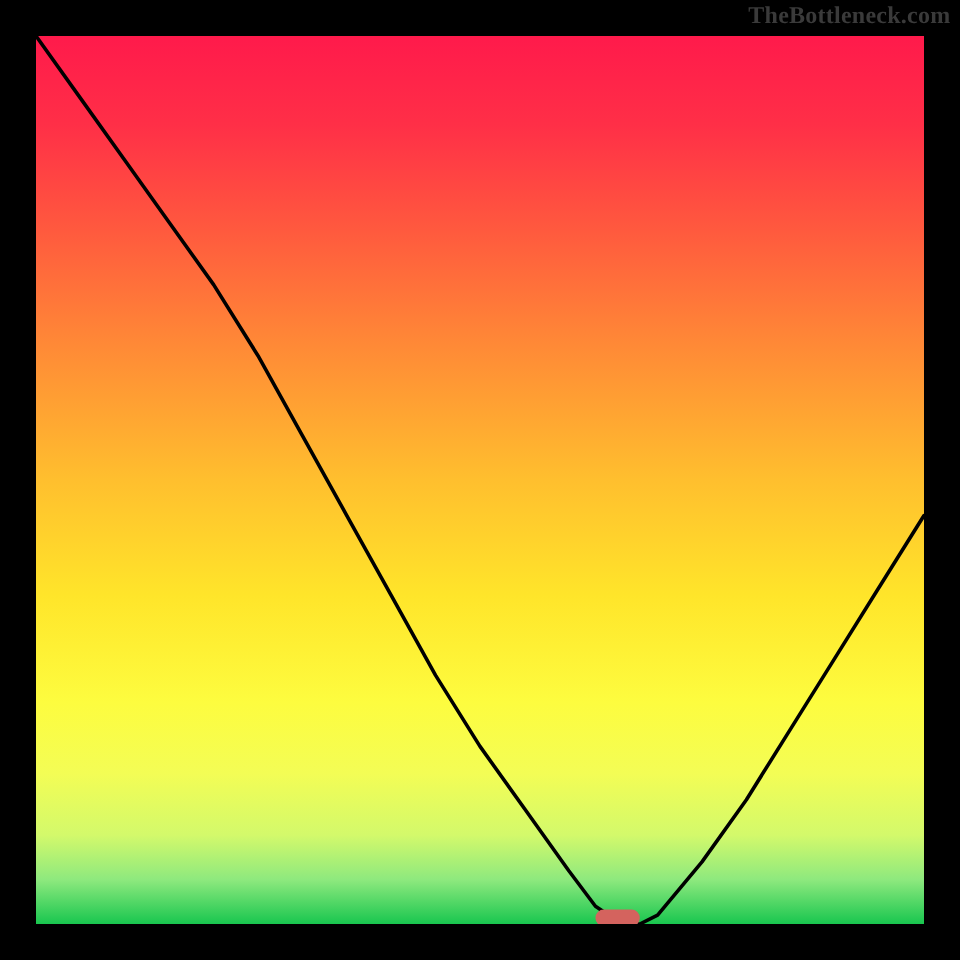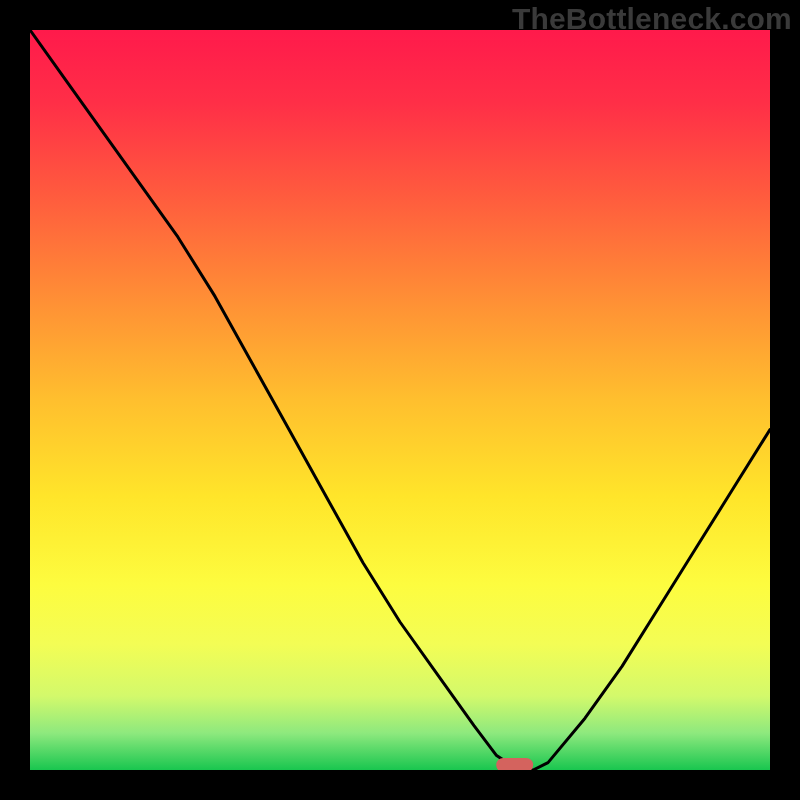--- a/index.html
+++ b/index.html
@@ -24,10 +24,11 @@
     top: 2px;
     right: 8px;
     color: #3a3a3a;
-    font-size: 30px;
+    font-size: 20px;
     font-weight: 600;
     letter-spacing: 0.2px;
     user-select: none;
+    font-family: Liberation Serif, serif;
   }
   .plot {
     position: absolute;

